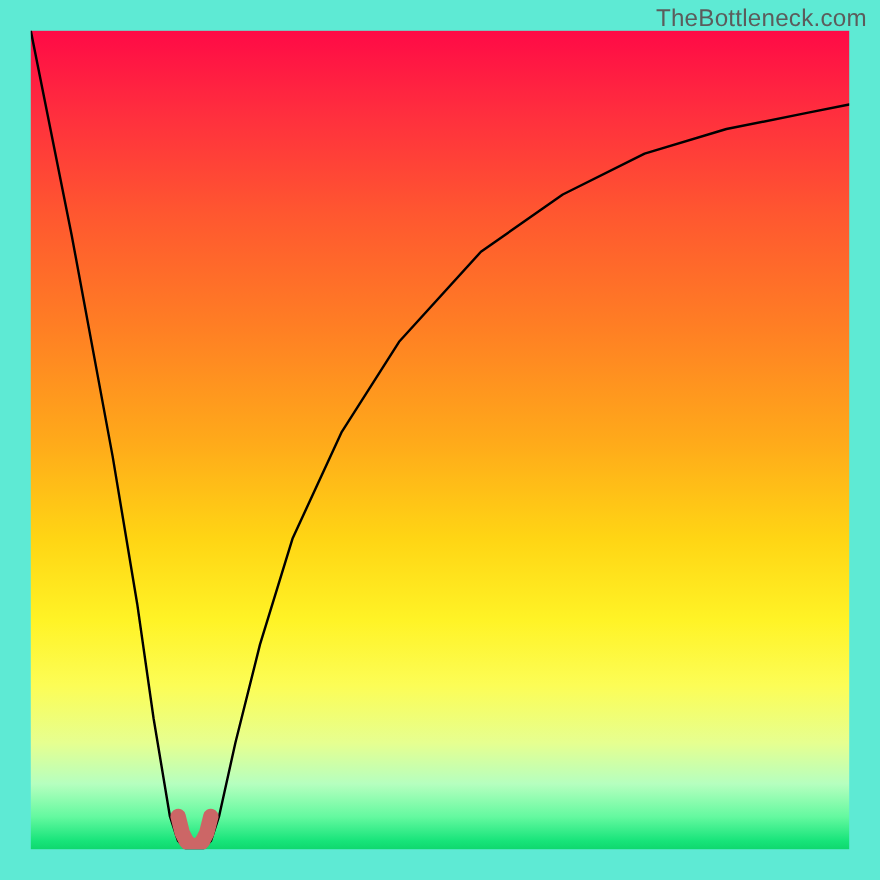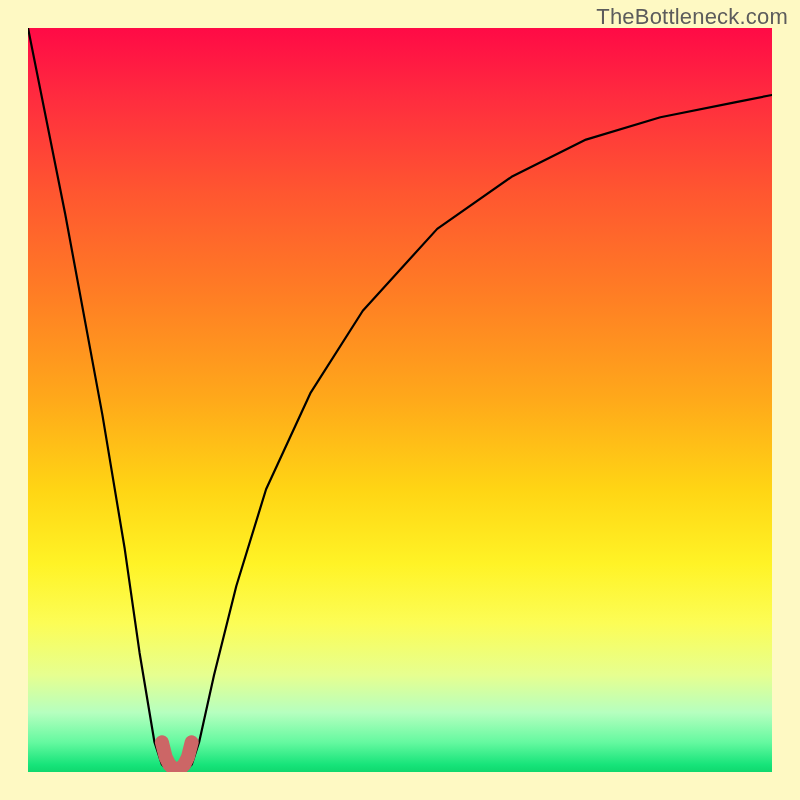--- a/index.html
+++ b/index.html
@@ -15,7 +15,7 @@
     position: relative;
     width: 800px;
     height: 800px;
-    background: #fef9c3;
+    background: #5eead4;
   }
   .plot {
     position: absolute;

